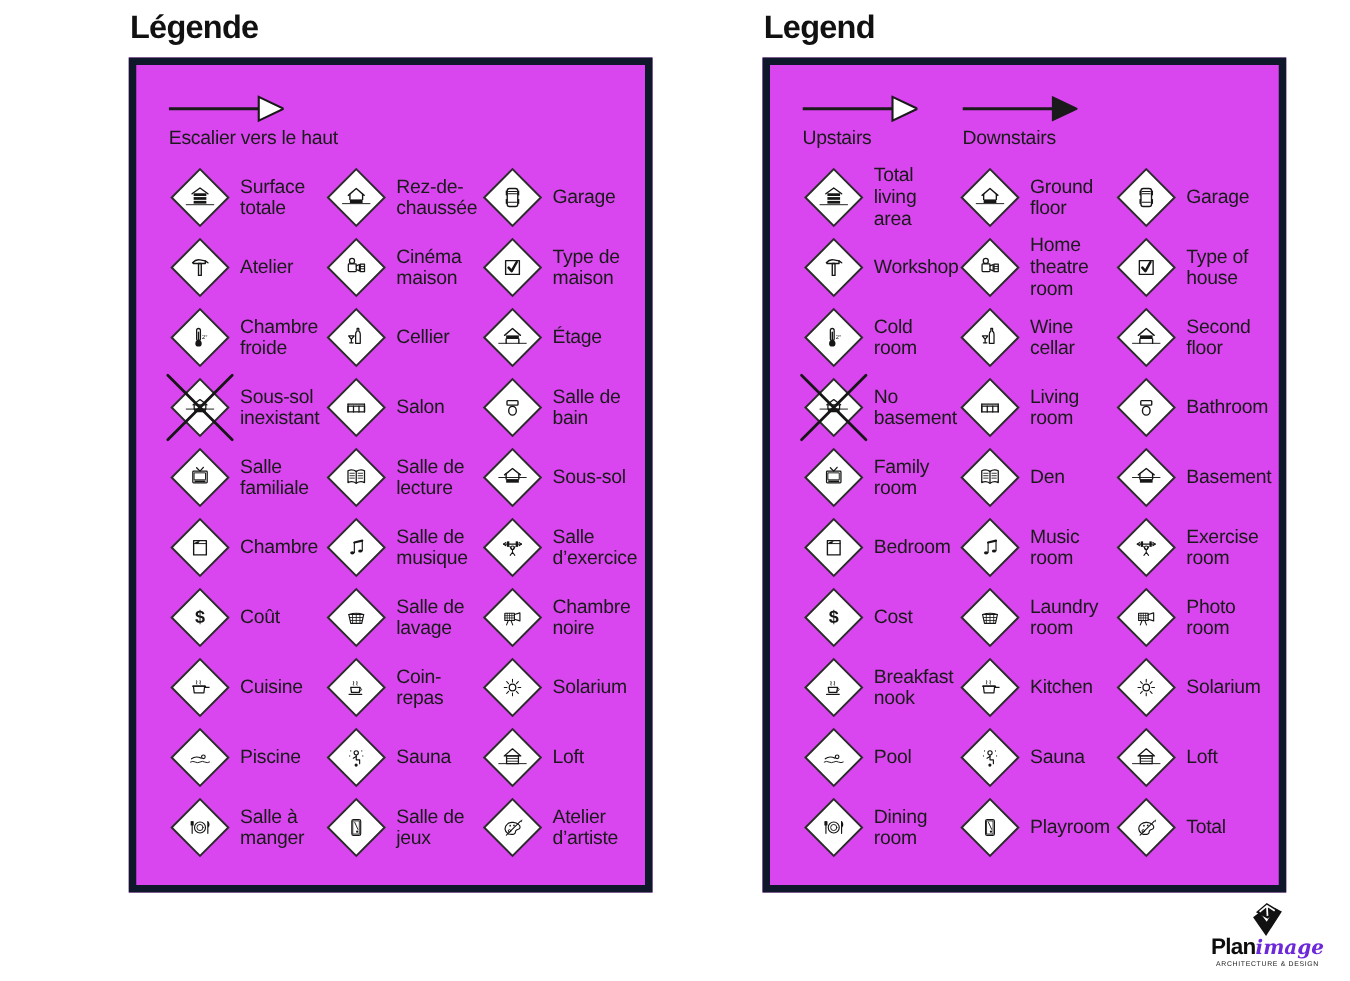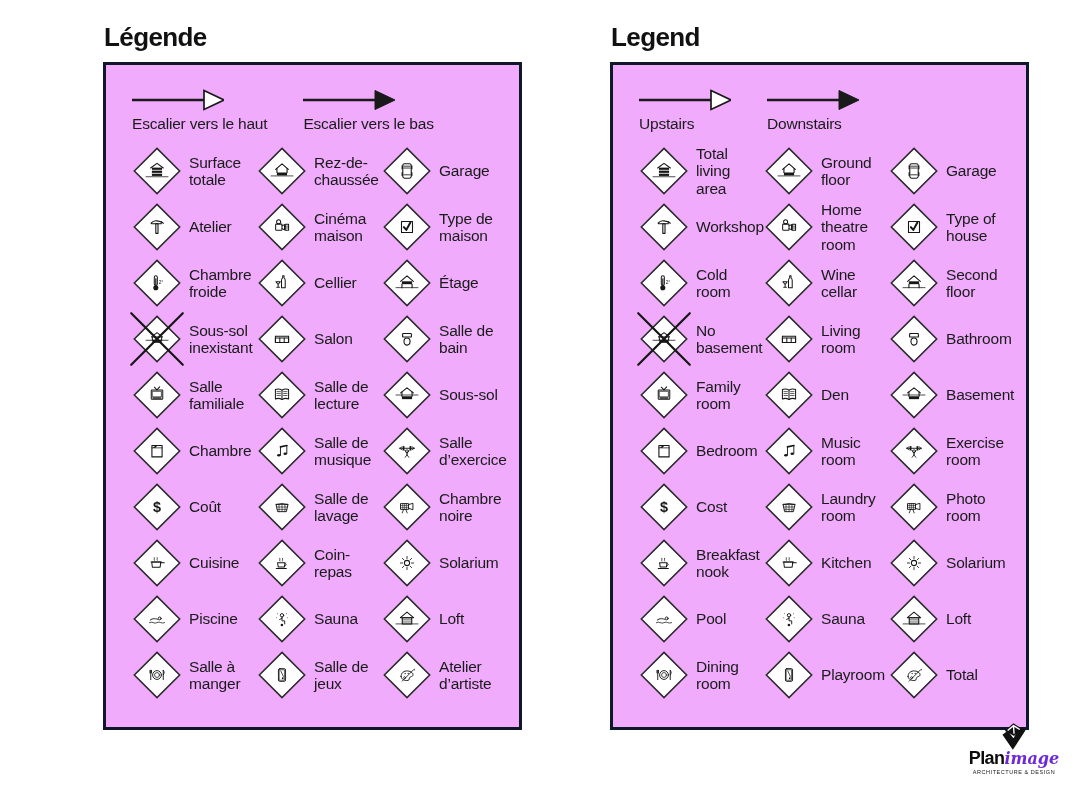--- a/index.html
+++ b/index.html
@@ -10,7 +10,7 @@
     -webkit-font-smoothing:antialiased;
   }
   *{box-sizing:border-box;}
-  .panel-block{position:absolute;top:16px;width:355px;}
+  .panel-block{position:absolute;top:0;width:355px;}
   #panel-fr{left:103px;}
   #panel-en{left:563px;padding-left:47px;}
   .title{

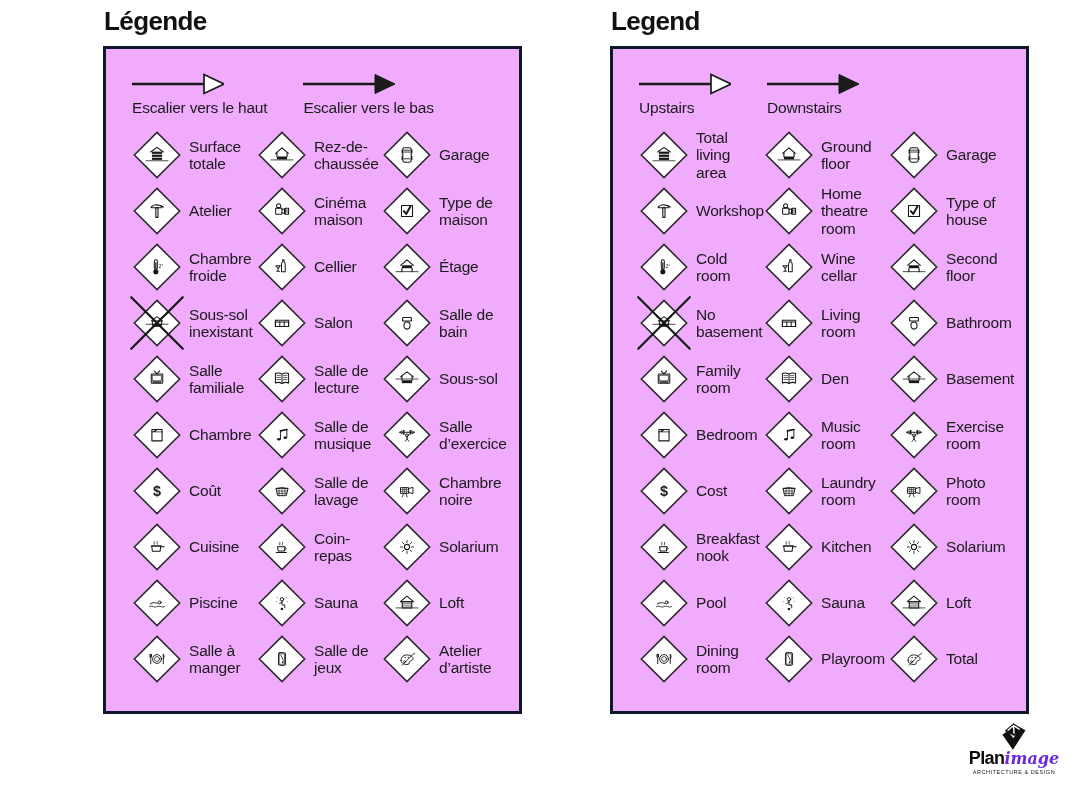--- a/index.html
+++ b/index.html
@@ -18,7 +18,7 @@
     font-size:26px;font-weight:bold;letter-spacing:-0.6px;color:#111;
   }
   .panel{
-    width:419px;height:668px;border:3px solid #0f172a;background:#f0abfc;
+    width:419px;height:668px;border:6px solid #0f172a;background:#d946ef;
     padding:0 12px 0 26px;
   }
   .arrows{display:flex;gap:36px;margin-top:24px;}

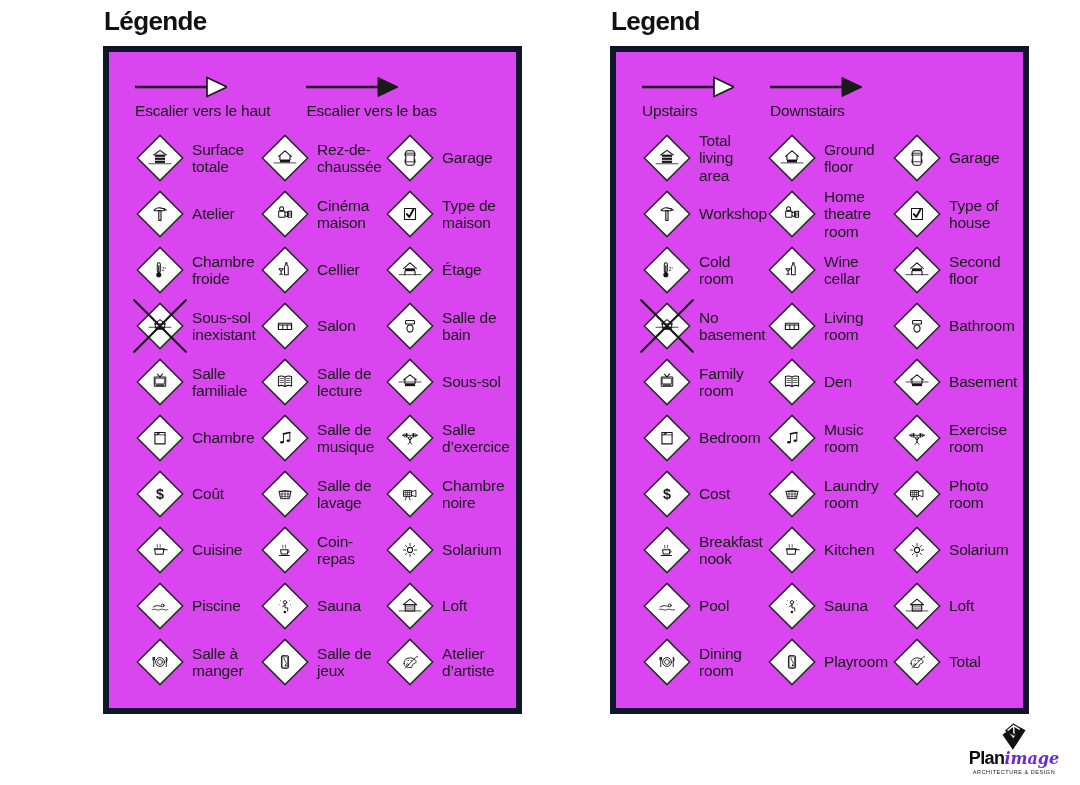--- a/index.html
+++ b/index.html
@@ -304,13 +304,6 @@
         </svg>
         <span class="arrow-label">Escalier vers le haut</span>
       </div>
-      <div class="arrow-item">
-        <svg width="92" height="22" viewBox="0 0 92 22">
-          <line class="arrow-line" x1="0" y1="11" x2="72" y2="11"></line>
-          <polygon class="head-filled" points="72,1.5 92,11 72,20.5"></polygon>
-        </svg>
-        <span class="arrow-label">Escalier vers le bas</span>
-      </div>
     </div>
     <div class="grid">
         <div class="cell">

